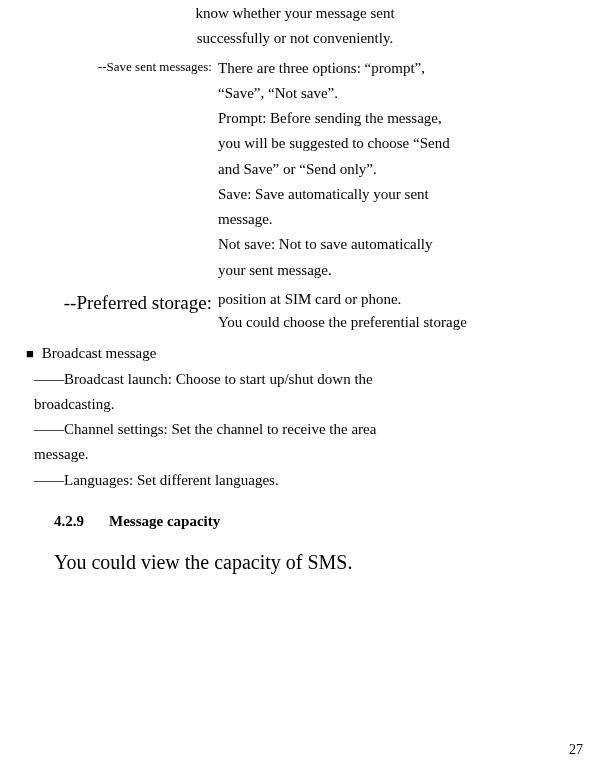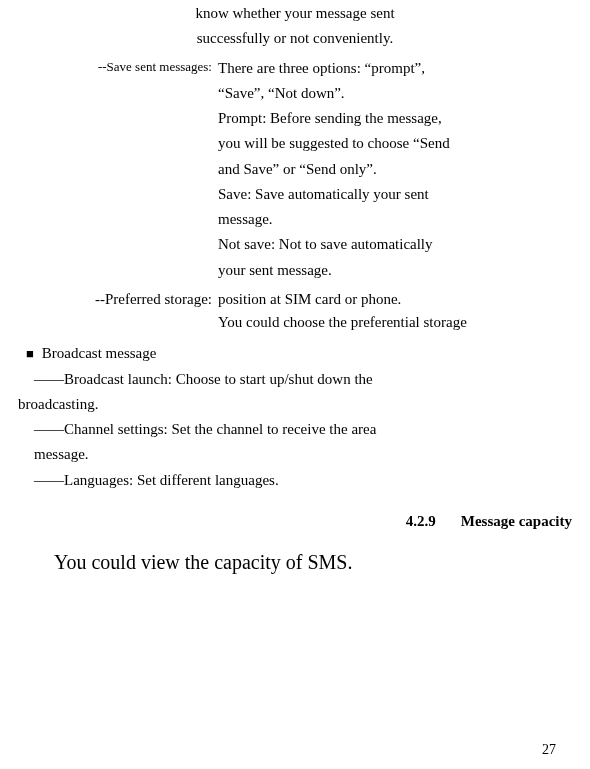--- a/index.html
+++ b/index.html
@@ -169,7 +169,7 @@
         <span> There  are  three  options:  “prompt”,</span>
       </div>
       <div class="option-para text-justify">
-        <span>“Save”, “Not down”.</span>
+        <span>“Save”, “Not save”.</span>
       </div>
       <div class="option-para text-justify">
         <span style="font-weight:normal;">Prompt:</span><span> Before  sending  the  message,</span>

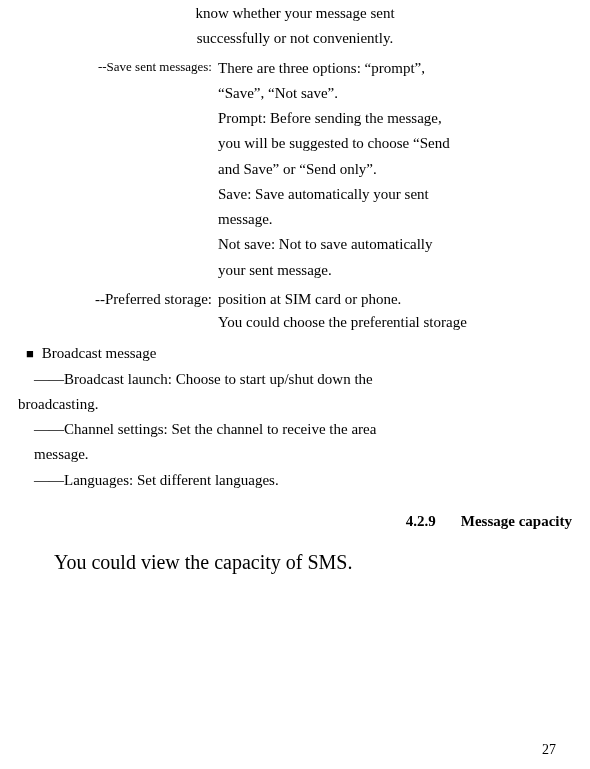--- a/index.html
+++ b/index.html
@@ -70,7 +70,7 @@
       min-width: 200px;
       text-align: right;
       padding-right: 6px;
-      font-size: 15px;
+      font-size: 19px;
       line-height: 1.55;
     }
     .pref-content {

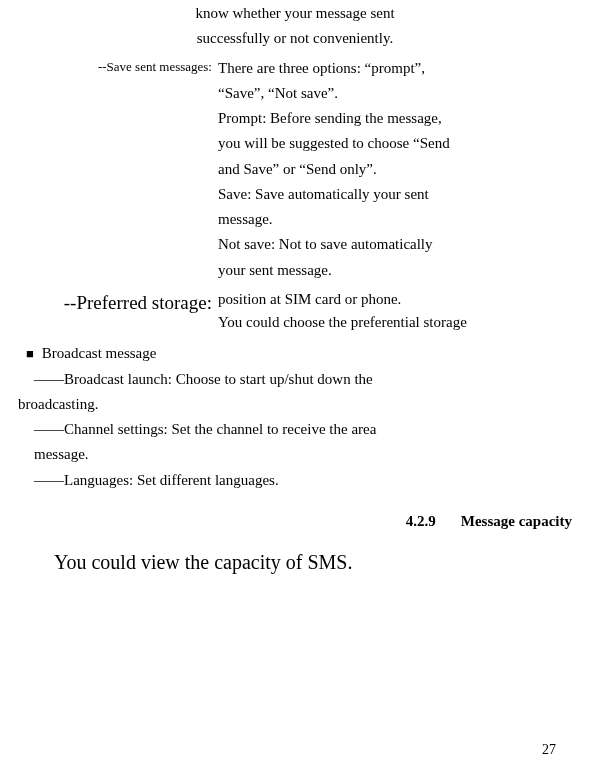--- a/index.html
+++ b/index.html
@@ -219,7 +219,7 @@
       <span>——Broadcast</span><span> launch:  Choose  to  start  up/shut  down  the</span>
     </div>
   </div>
-  <div style="font-size:15px; line-height:1.55; margin-bottom:2px;">
+  <div style="margin-left:16px; font-size:15px; line-height:1.55; margin-bottom:2px;">
     <span>broadcasting.</span>
   </div>
 

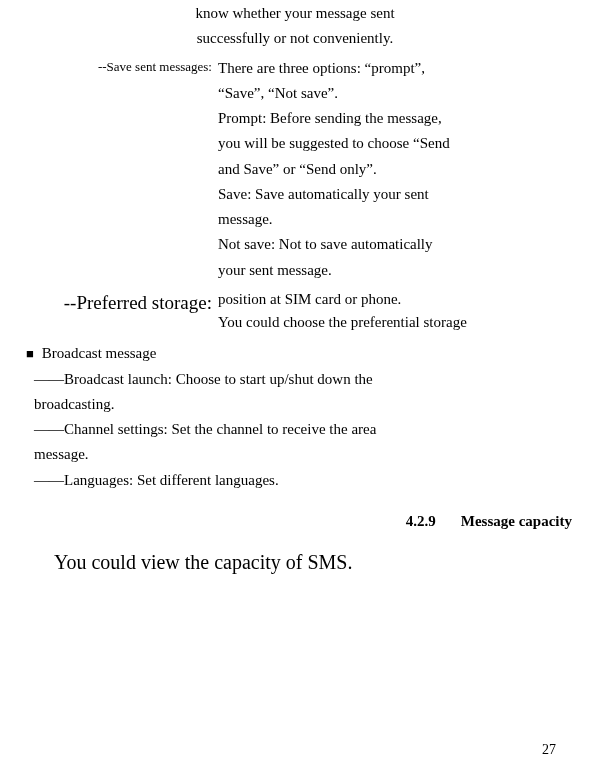--- a/index.html
+++ b/index.html
@@ -118,7 +118,6 @@
       margin-top: 18px;
       margin-bottom: 14px;
       margin-left: 36px;
-      justify-content: flex-end;
     }
     .section-num {
       font-size: 15px;

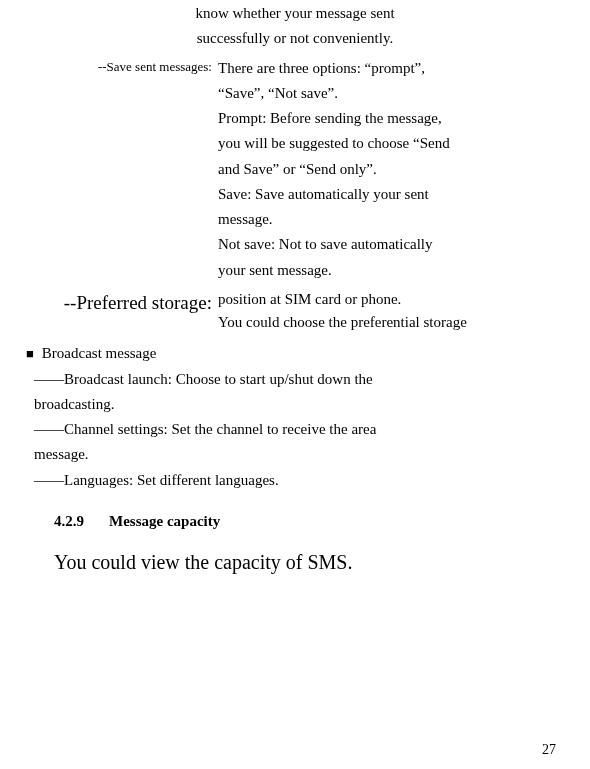--- a/index.html
+++ b/index.html
@@ -139,7 +139,7 @@
     .page-number {
       position: absolute;
       bottom: 8px;
-      right: 34px;
+      right: 7px;
       font-size: 14px;
     }
 

